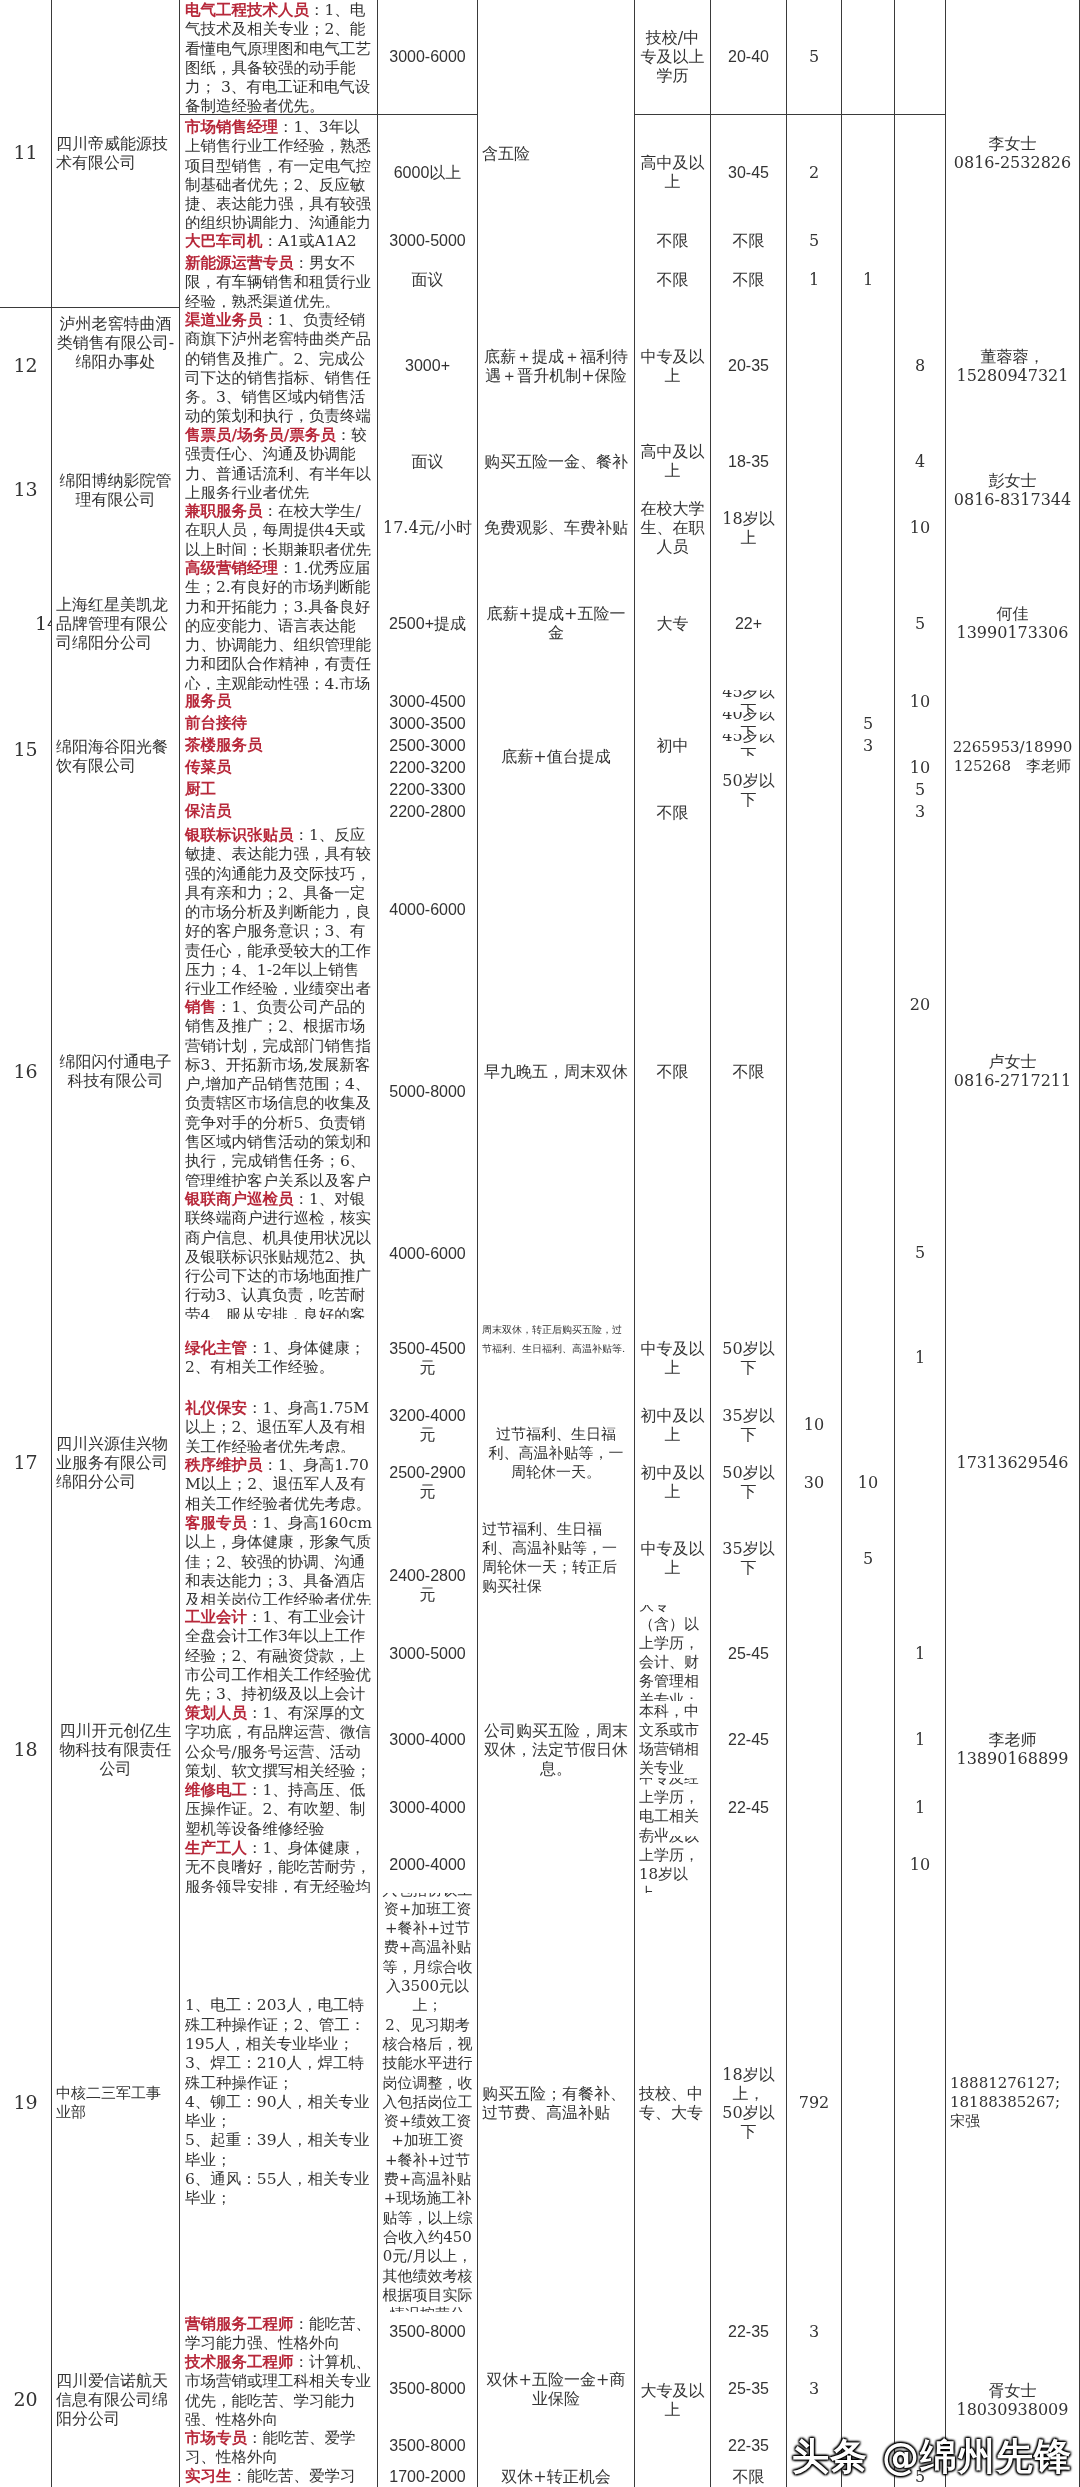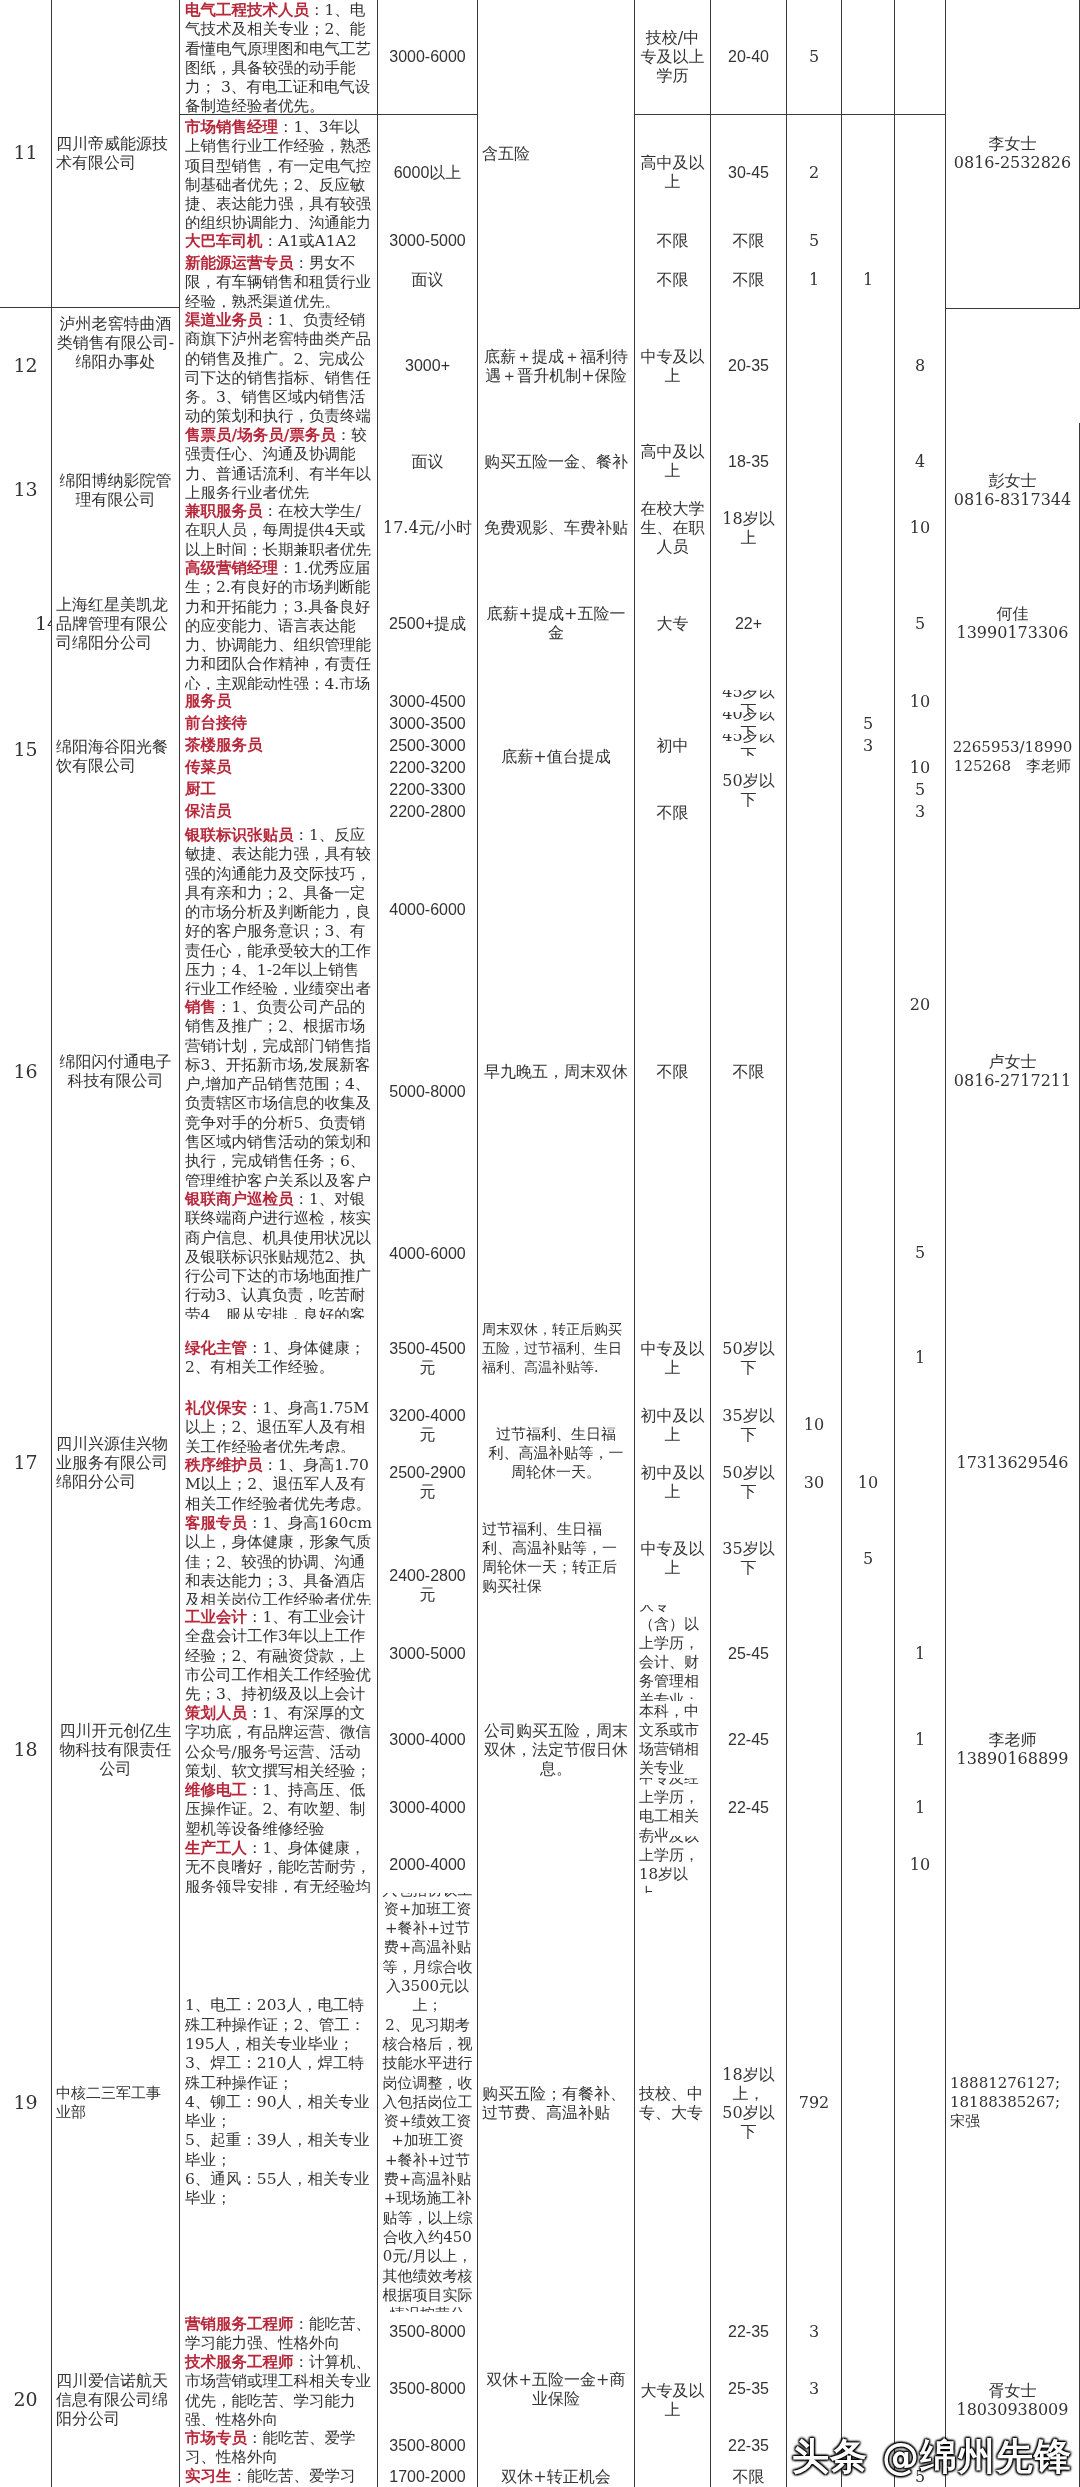--- a/index.html
+++ b/index.html
@@ -149,6 +149,10 @@
   <div class="cell" style="left:895px;top:308px;width:51px;height:116px;">
       <span>8</span>
     </div>
+  <div class="cell" style="left:946px;top:308px;width:134px;height:116px;">
+      <span class="in">董蓉蓉，
+15280947321</span>
+    </div>
 
   <div class="cell num" style="left:0;top:423px;width:52px;height:134px;">
       <span>13</span>

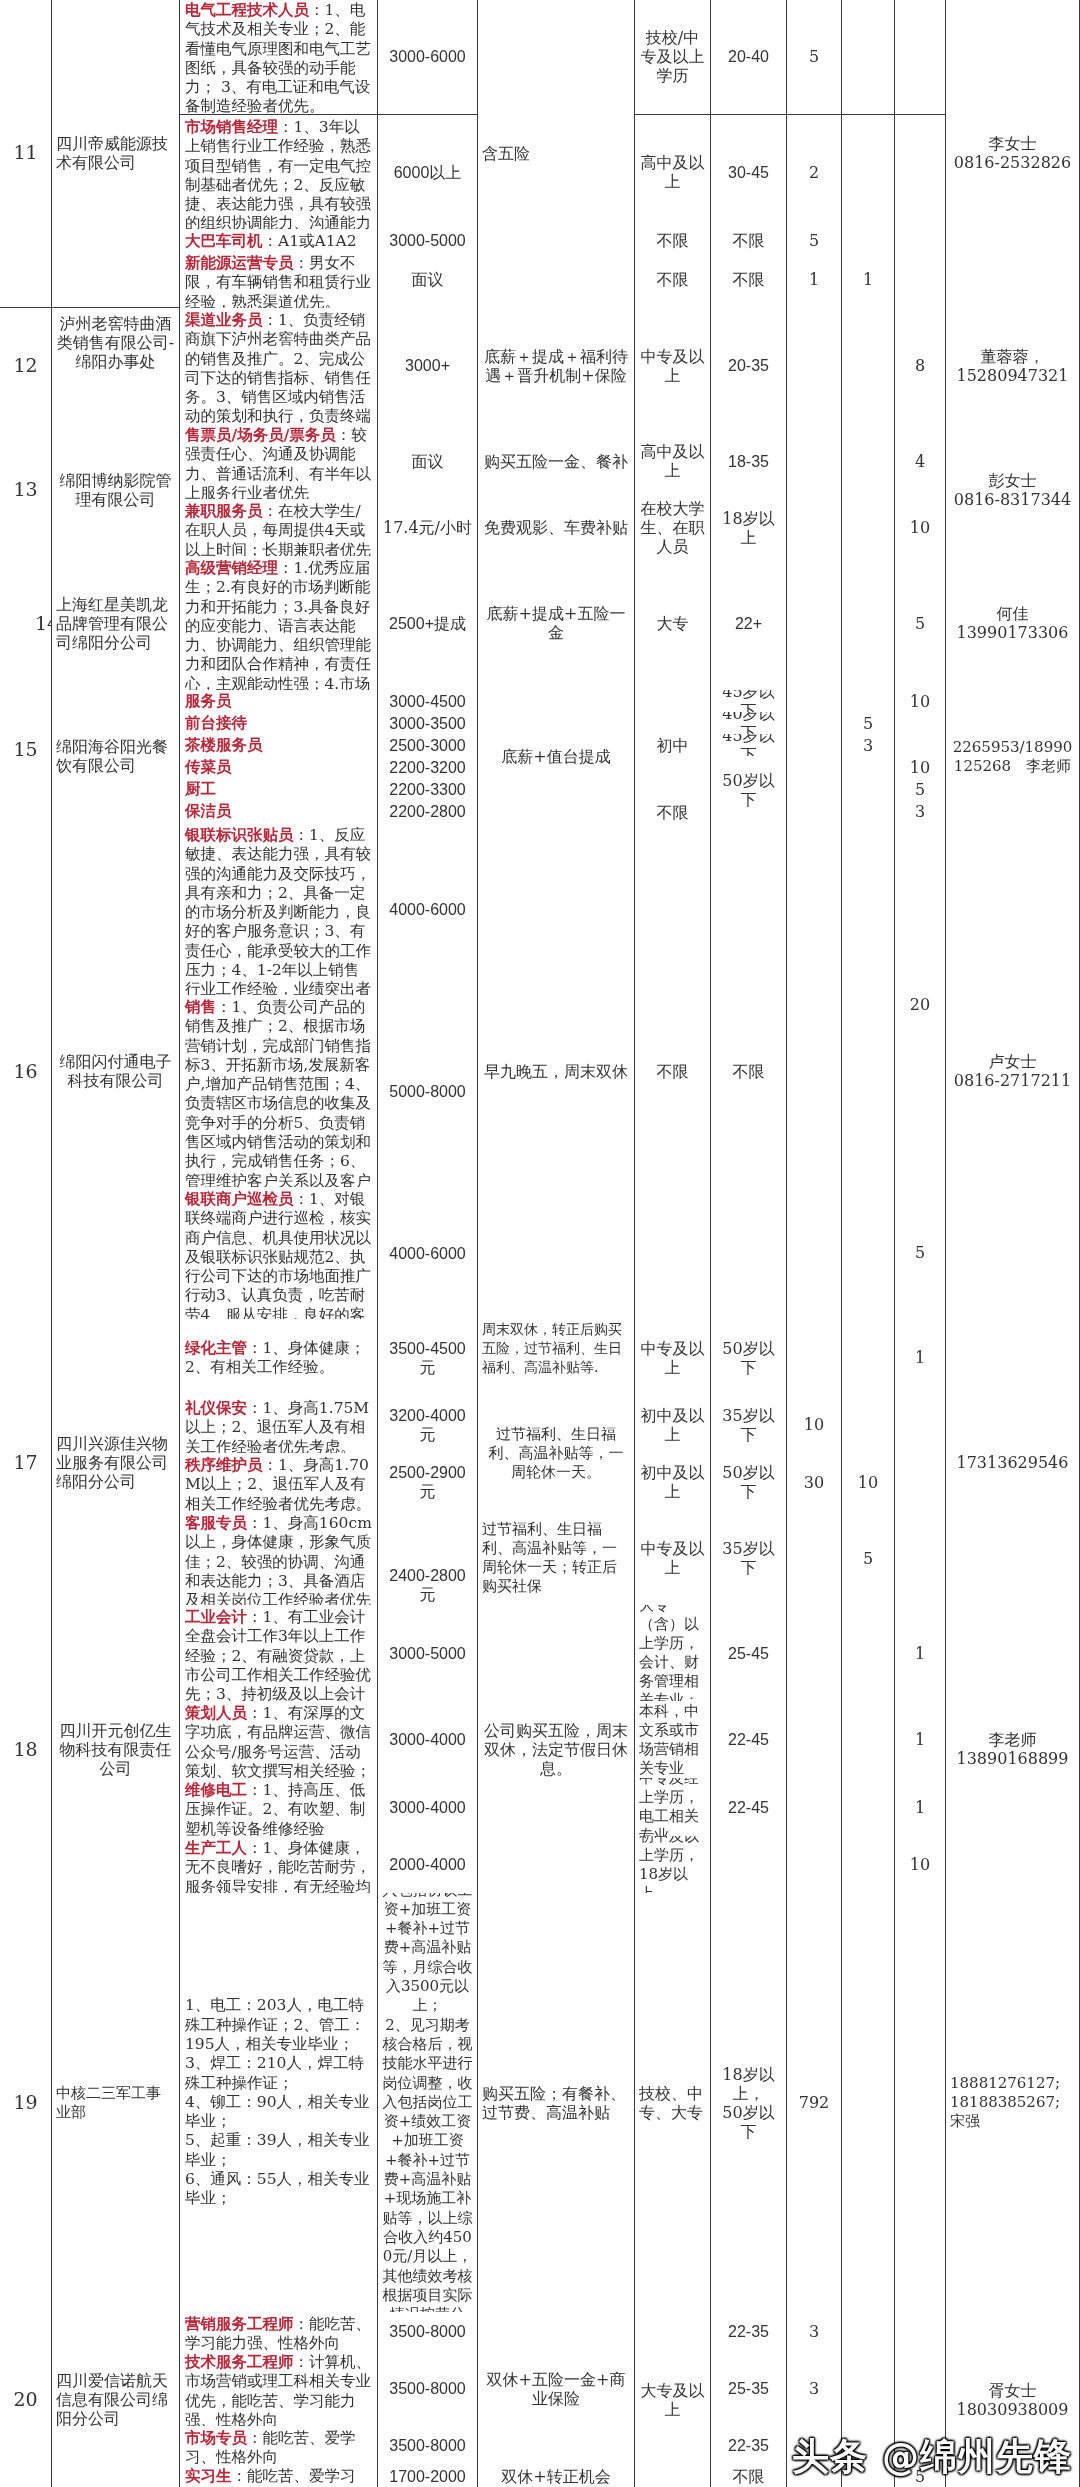--- a/index.html
+++ b/index.html
@@ -399,7 +399,7 @@
   <div class="cell sal" style="left:378px;top:1319px;width:100px;height:78px;">
       <span>3500-4500元</span>
     </div>
-  <div class="cell left top" style="left:478px;top:1319px;width:157px;height:78px;font-size:14px;line-height:19px;">
+  <div class="cell left top" style="left:478px;top:1319px;width:157px;height:78px;font-size:10px;line-height:19px;">
       <span class="in">周末双休，转正后购买五险，过节福利、生日福利、高温补贴等.</span>
     </div>
   <div class="cell" style="left:635px;top:1319px;width:76px;height:78px;">

